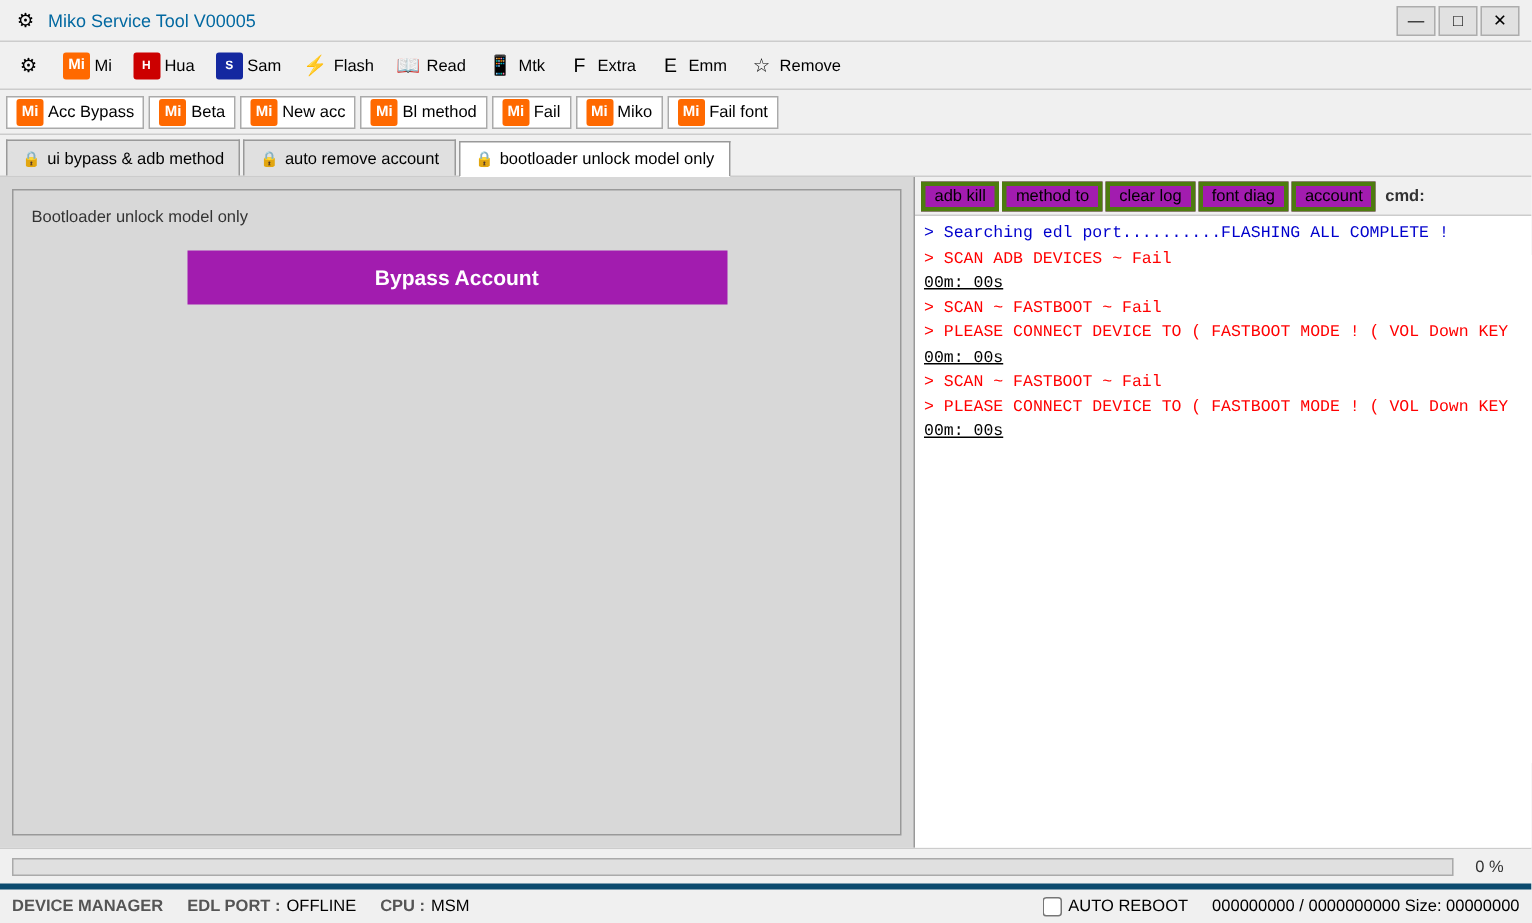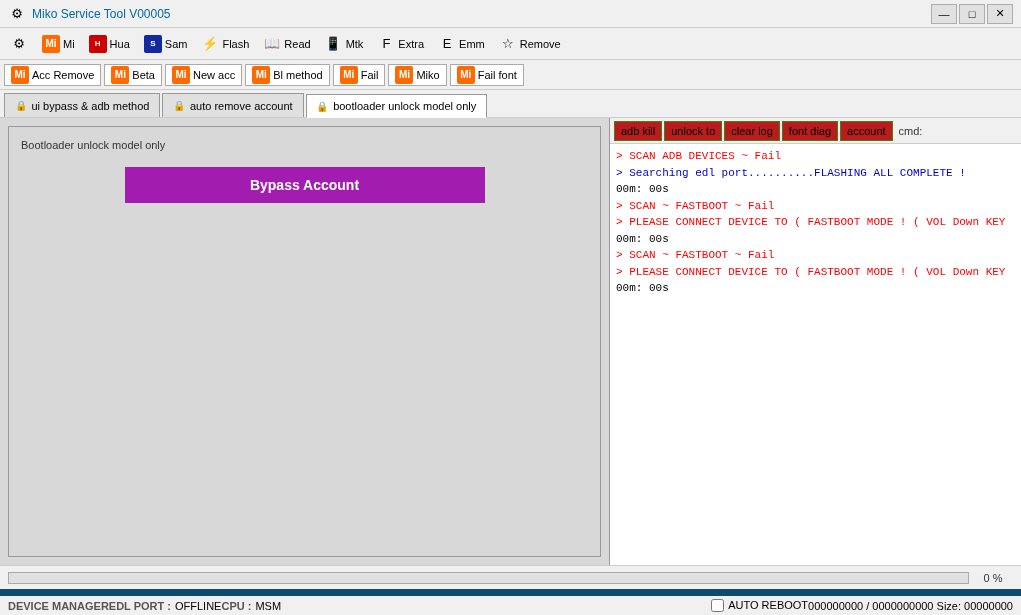--- a/index.html
+++ b/index.html
@@ -373,7 +373,7 @@
 <div class="brands-bar">
   <button class="brand-btn">
     <span class="mi-logo">Mi</span>
-    <span>Acc Remove</span>
+    <span>Acc Bypass</span>
   </button>
   <button class="brand-btn">
     <span class="mi-logo">Mi</span>

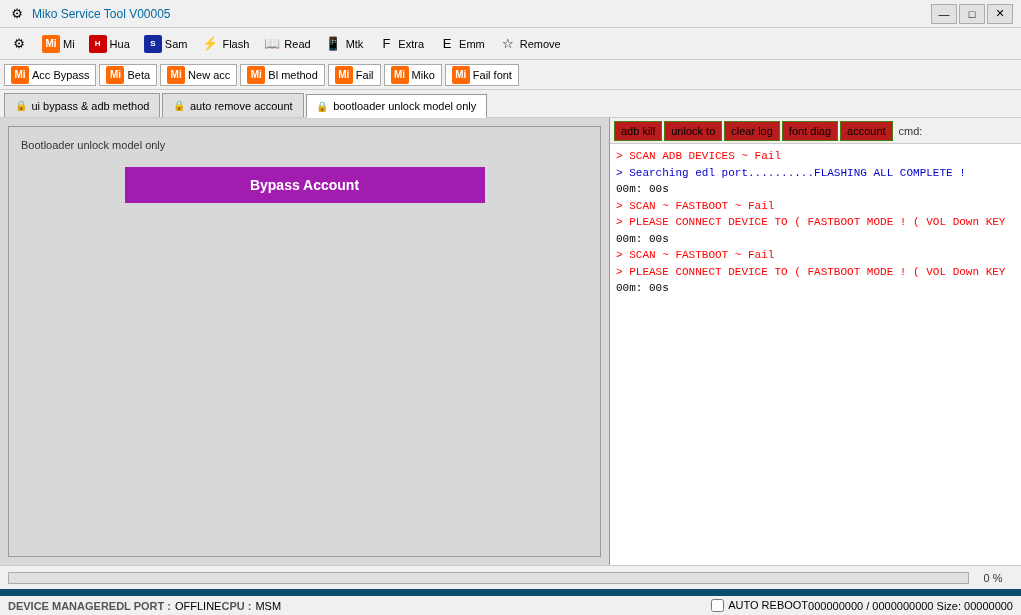--- a/index.html
+++ b/index.html
@@ -227,8 +227,8 @@
     .right-btn {
       padding: 1px 6px;
       font-size: 11px;
-      border: 1px solid #4d7c0f;
-      background: #b91c1c;
+      border: 3px solid #4d7c0f;
+      background: #a21caf;
       cursor: pointer;
       height: 20px;
     }

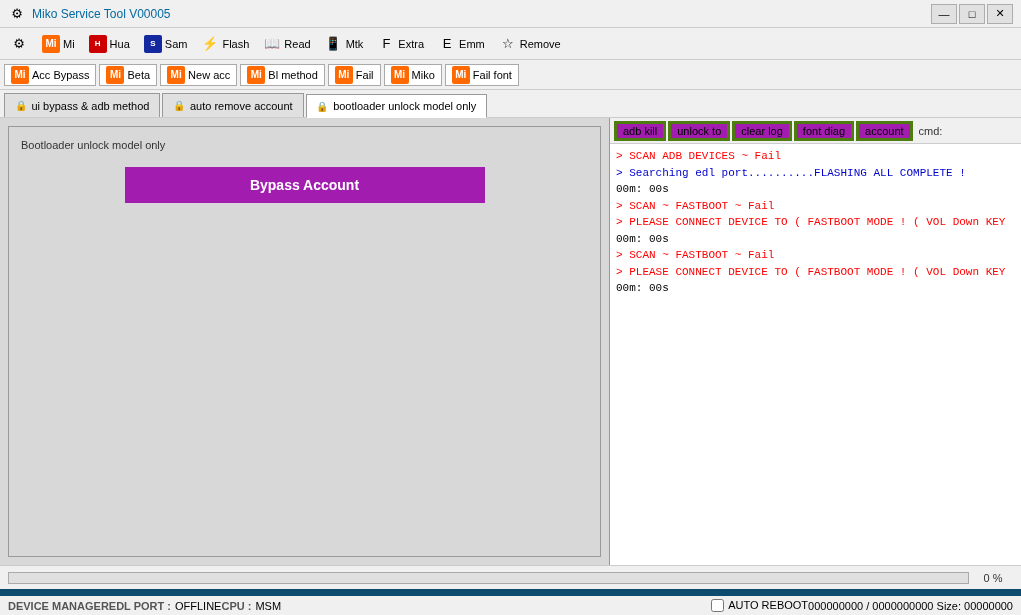--- a/index.html
+++ b/index.html
@@ -428,7 +428,7 @@
   <div class="right-panel">
     <div class="right-toolbar">
       <button class="right-btn">adb kill</button>
-      <button class="right-btn">unlock to</button>
+      <button class="right-btn">method to</button>
       <button class="right-btn">clear log</button>
       <button class="right-btn">font diag</button>
       <button class="right-btn">account</button>

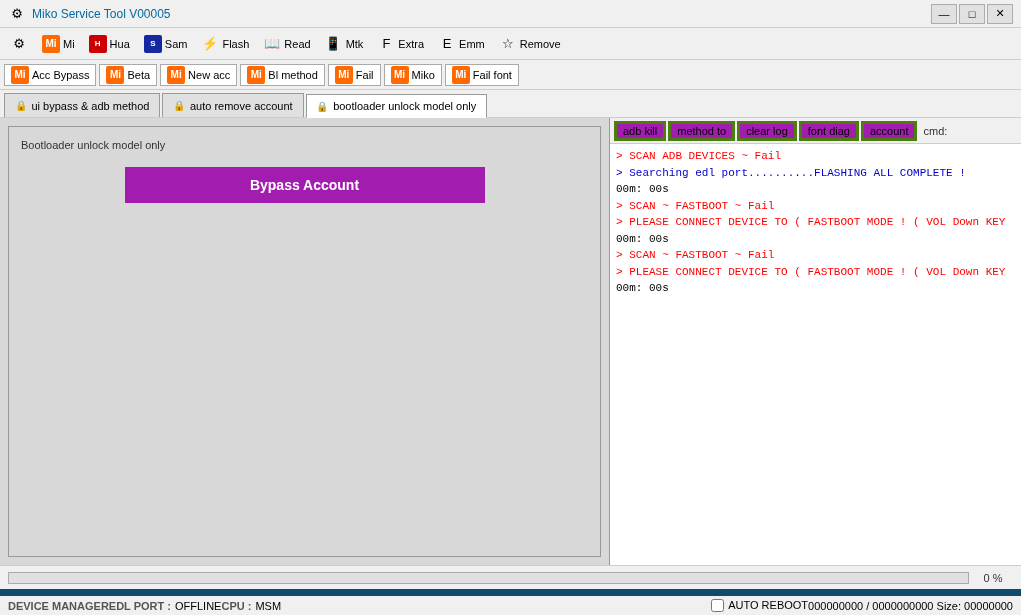--- a/index.html
+++ b/index.html
@@ -236,6 +236,7 @@
       font-size: 11px;
       margin-left: 4px;
       color: #333;
+      font-weight: bold;
     }
     .log-area {
       flex: 1;

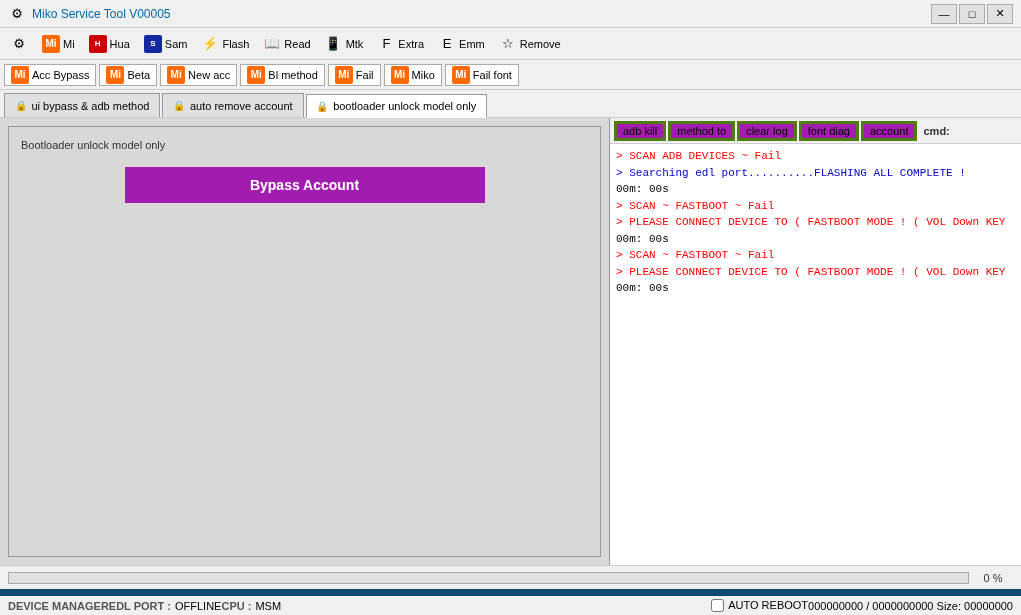--- a/index.html
+++ b/index.html
@@ -436,8 +436,8 @@
       <span class="cmd-label">cmd:</span>
     </div>
     <div class="log-area" id="log-area">
-    <span class="log-line log-red">&gt; SCAN ADB DEVICES  ~  Fail</span>
-        <span class="log-line log-blue">&gt; Searching edl port..........FLASHING ALL COMPLETE !</span>
+    <span class="log-line log-blue">&gt; Searching edl port..........FLASHING ALL COMPLETE !</span>
+        <span class="log-line log-red">&gt; SCAN ADB DEVICES  ~  Fail</span>
         <span class="log-line log-black">00m: 00s</span>
         <span class="log-line log-red">&gt; SCAN   ~   FASTBOOT   ~   Fail</span>
         <span class="log-line log-red">&gt; PLEASE CONNECT DEVICE TO  ( FASTBOOT MODE ! ( VOL Down KEY</span>

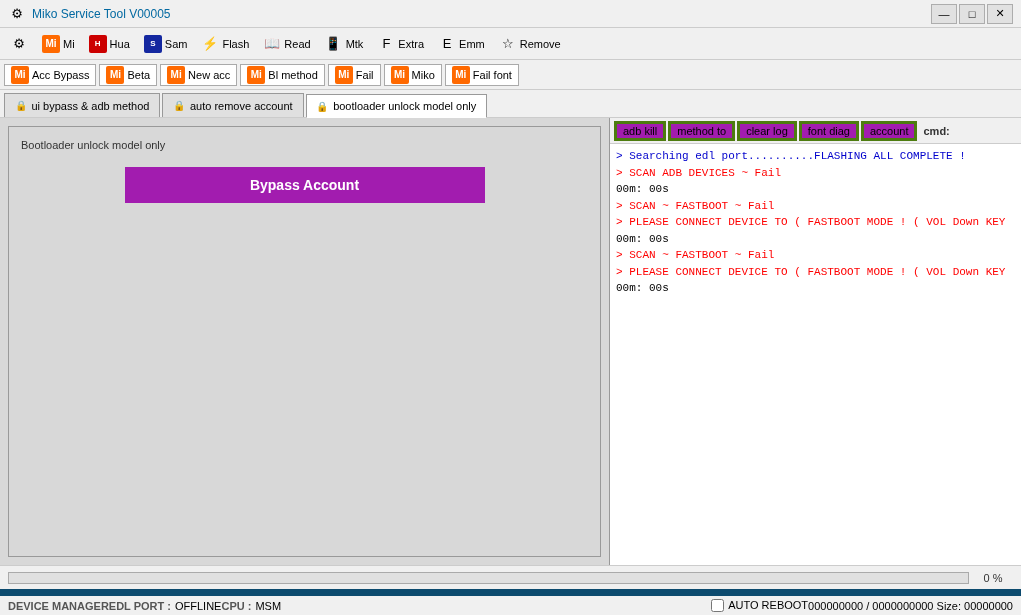--- a/index.html
+++ b/index.html
@@ -250,7 +250,7 @@
     .log-line { display: block; }
     .log-red { color: red; }
     .log-blue { color: #0000cc; }
-    .log-black { color: #000; }
+    .log-black { color: #000; text-decoration: underline; }
 
     
     .progress-bar-row {

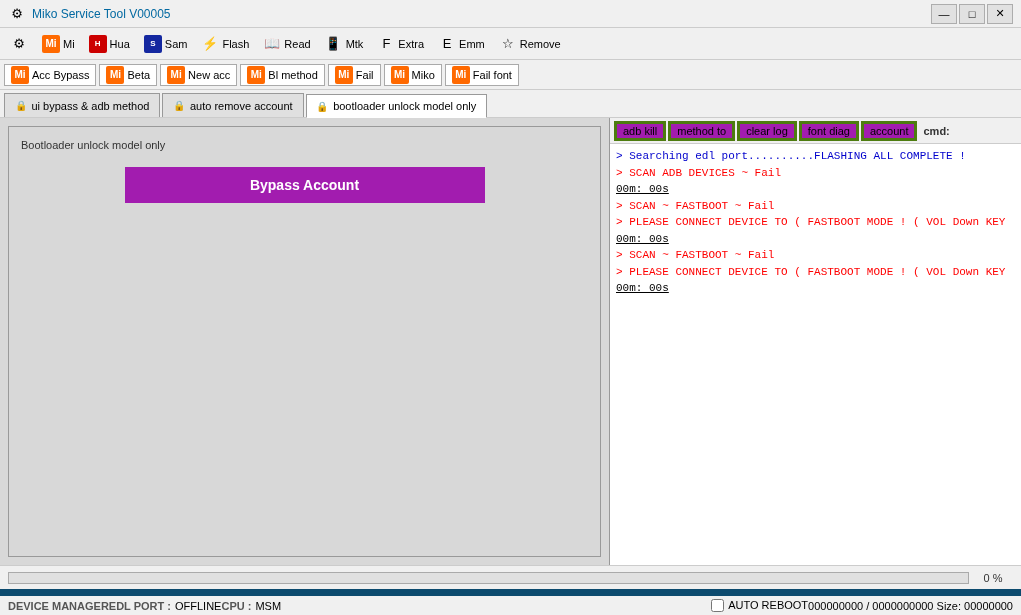--- a/index.html
+++ b/index.html
@@ -285,10 +285,11 @@
     .status-bar {
       height: 26px;
       background: #f0f0f0;
-      border-top: 7px solid #0c4a6e;
+      border-top: 4px solid #0c4a6e;
       display: flex;
       align-items: center;
       padding: 0 8px;
+      gap: 16px;
       font-size: 11px;
     }
     .status-item {

